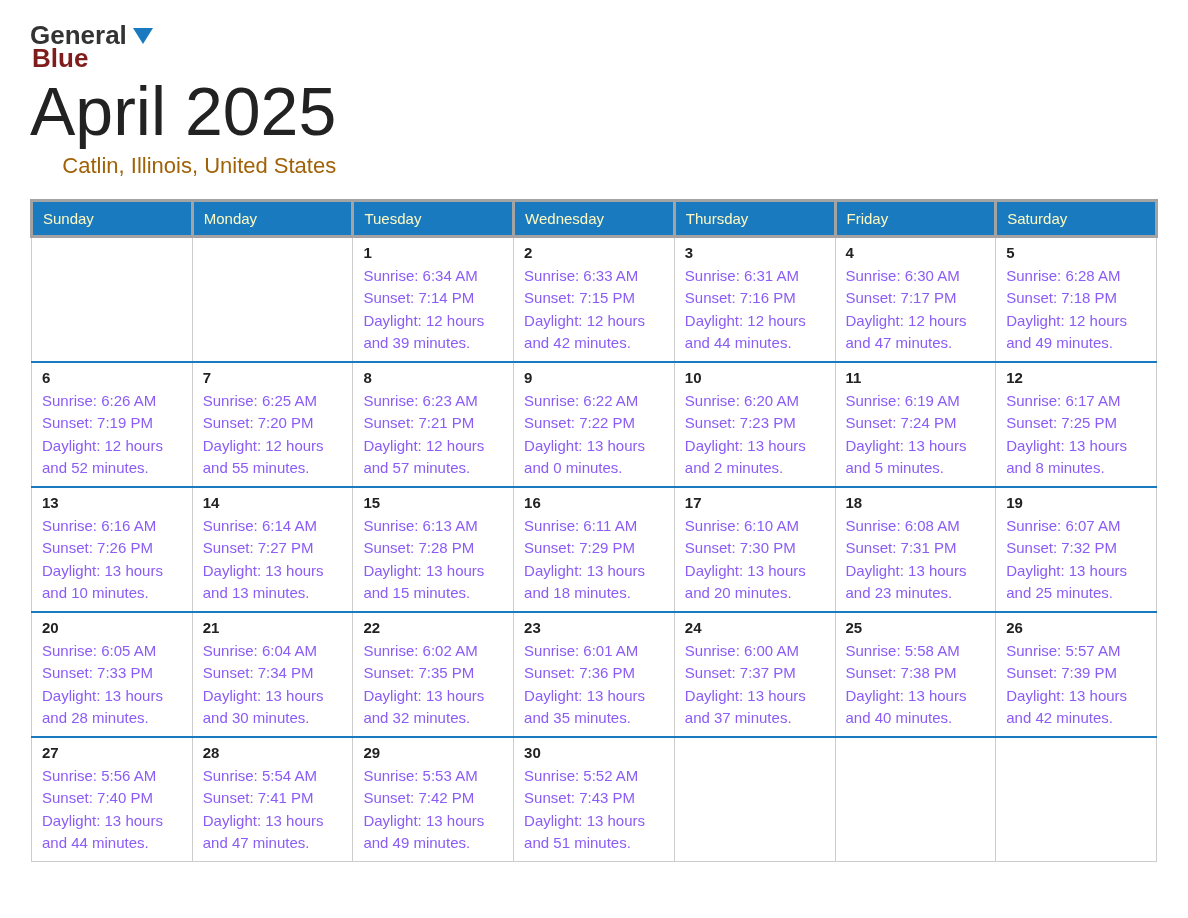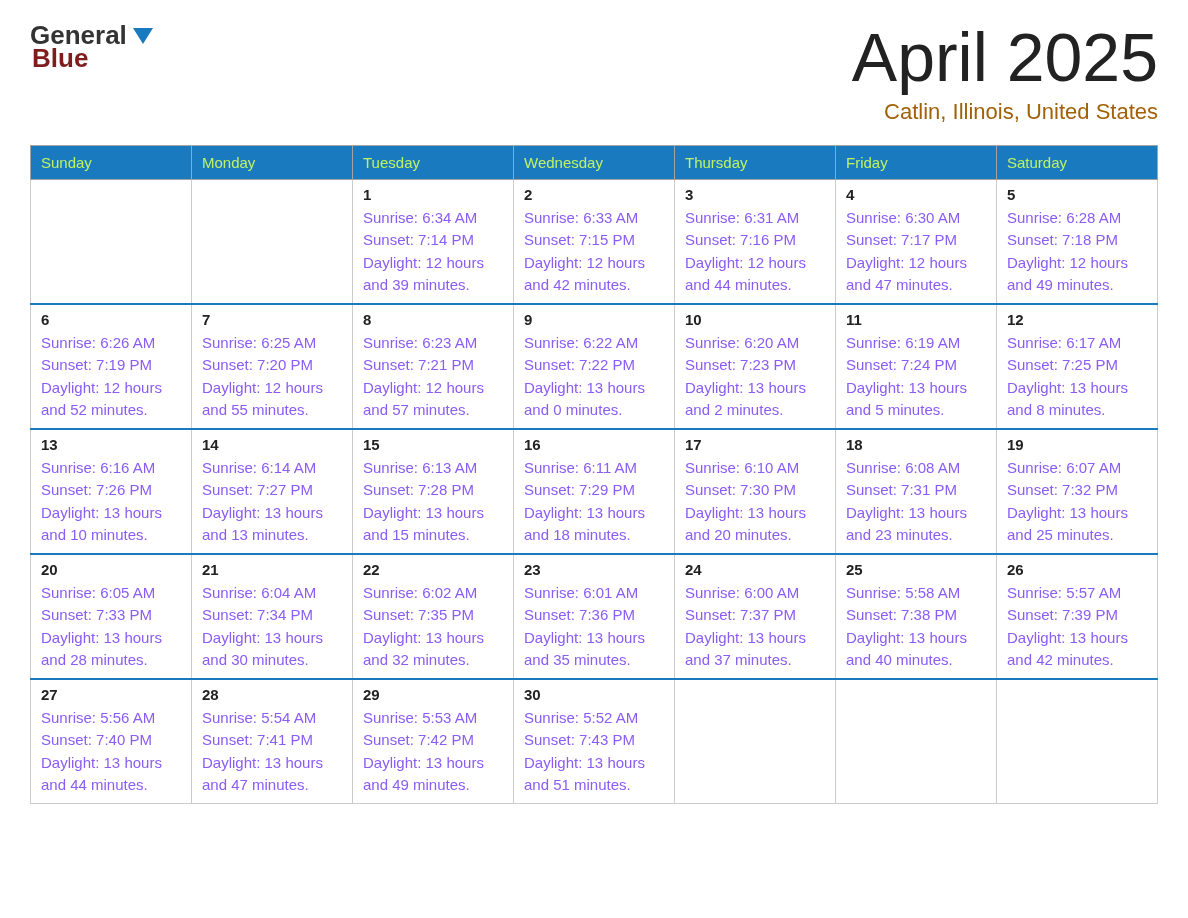--- a/index.html
+++ b/index.html
@@ -15,6 +15,7 @@
       justify-content: space-between;
       align-items: flex-start;
       margin-bottom: 20px;
+      flex-direction: column;
     }
     .logo {
       display: flex;

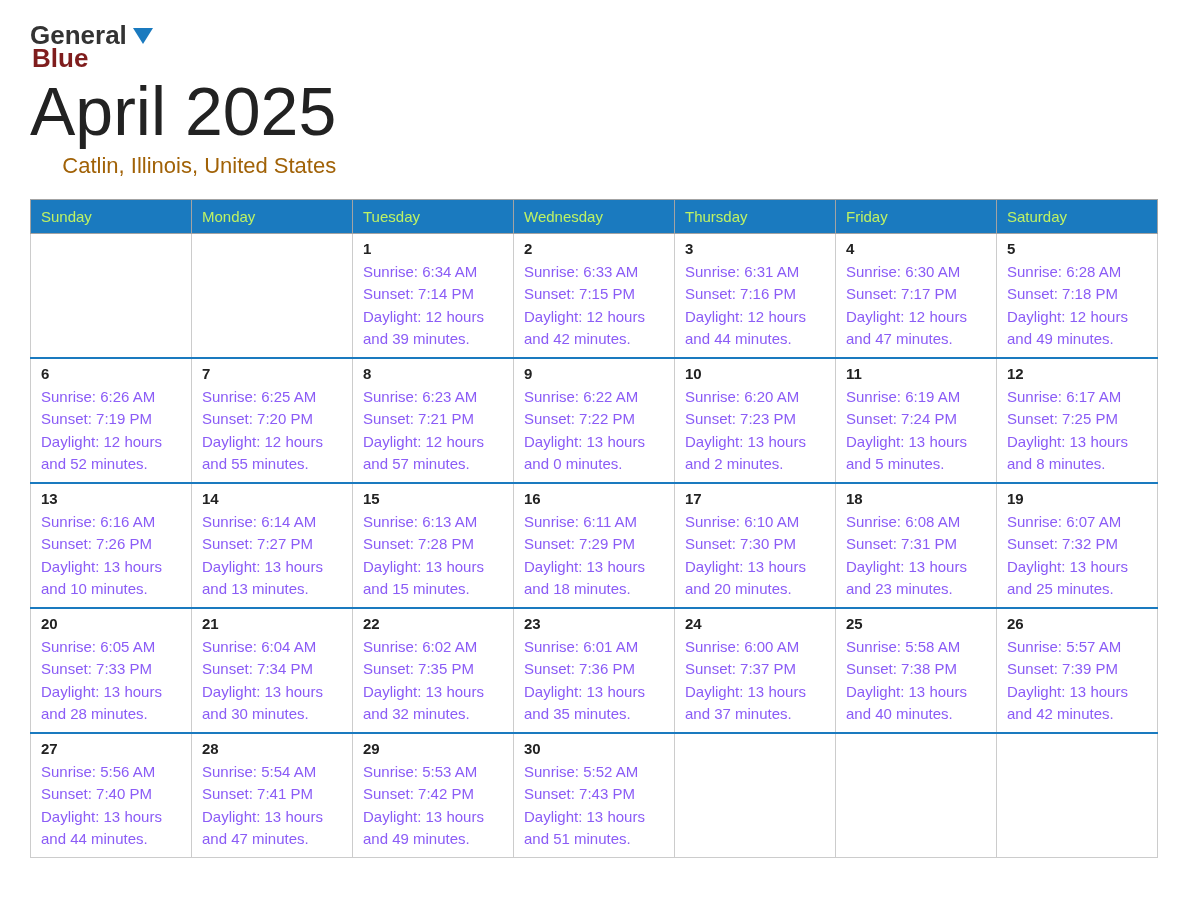--- a/index.html
+++ b/index.html
@@ -53,12 +53,12 @@
     }
     .calendar th {
       background-color: #1a7abf;
-      color: #bef264;
+      color: #fef9c3;
       text-align: left;
       padding: 8px 10px;
       font-size: 15px;
       font-weight: normal;
-      border: 1px solid #a3a3a3;
+      border: 3px solid #a3a3a3;
     }
     .calendar td {
       vertical-align: top;

